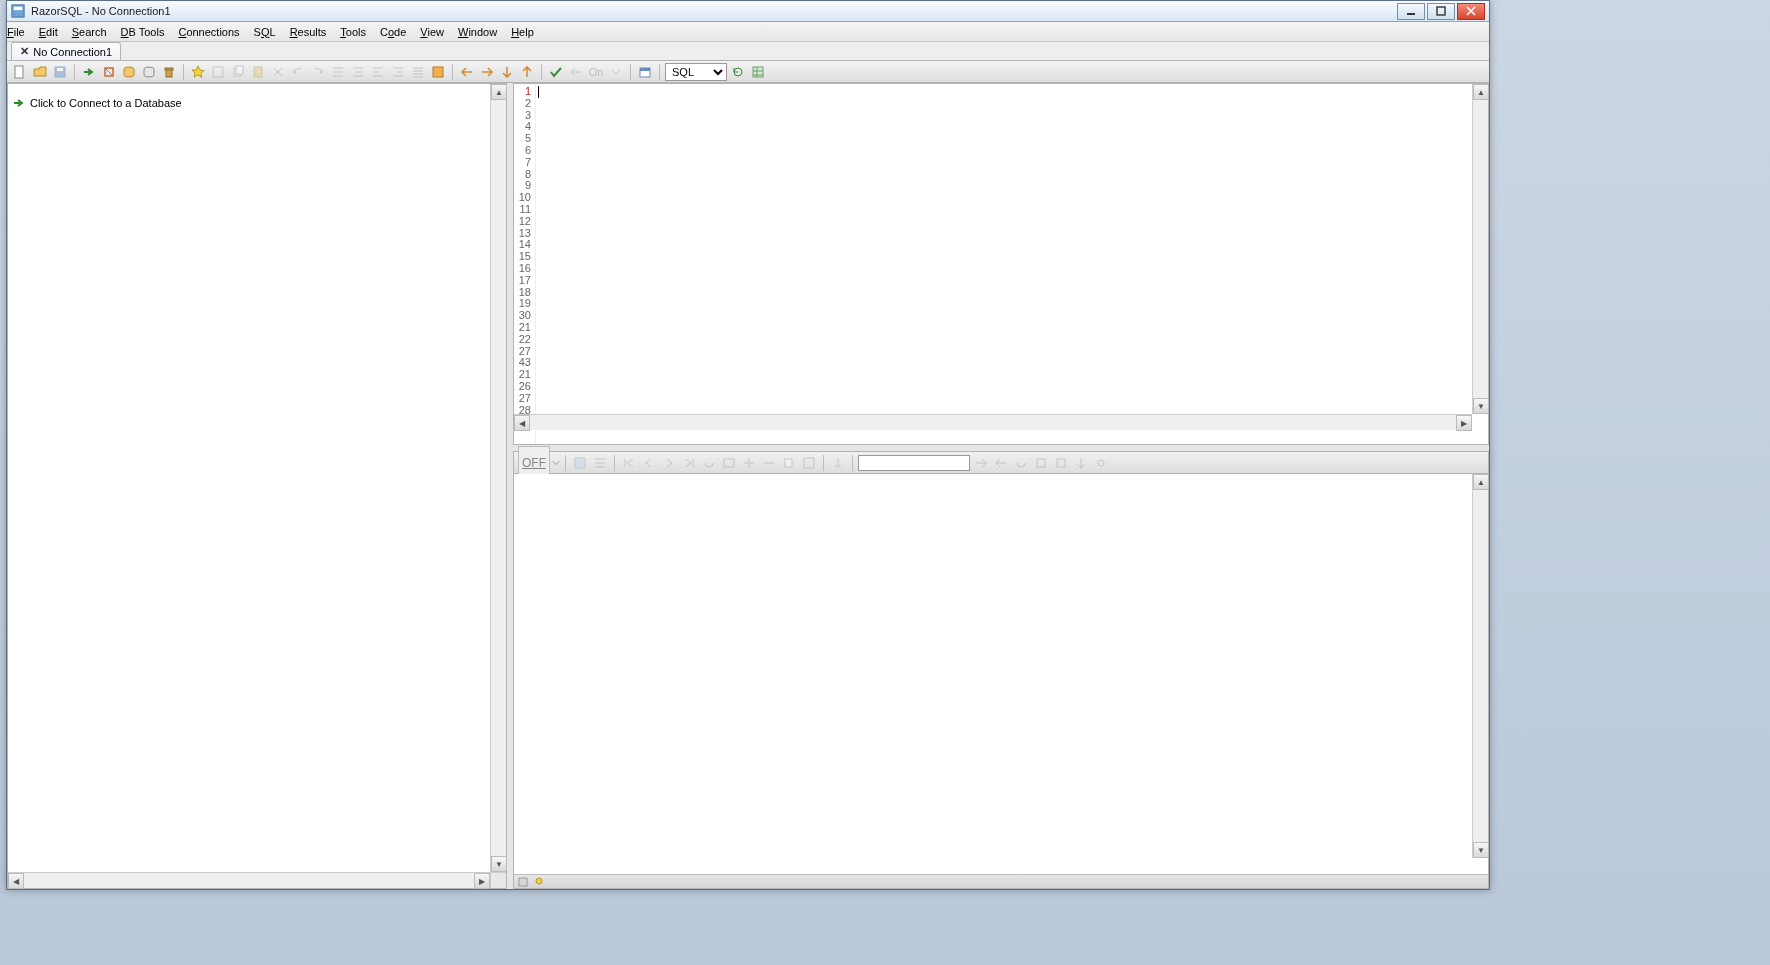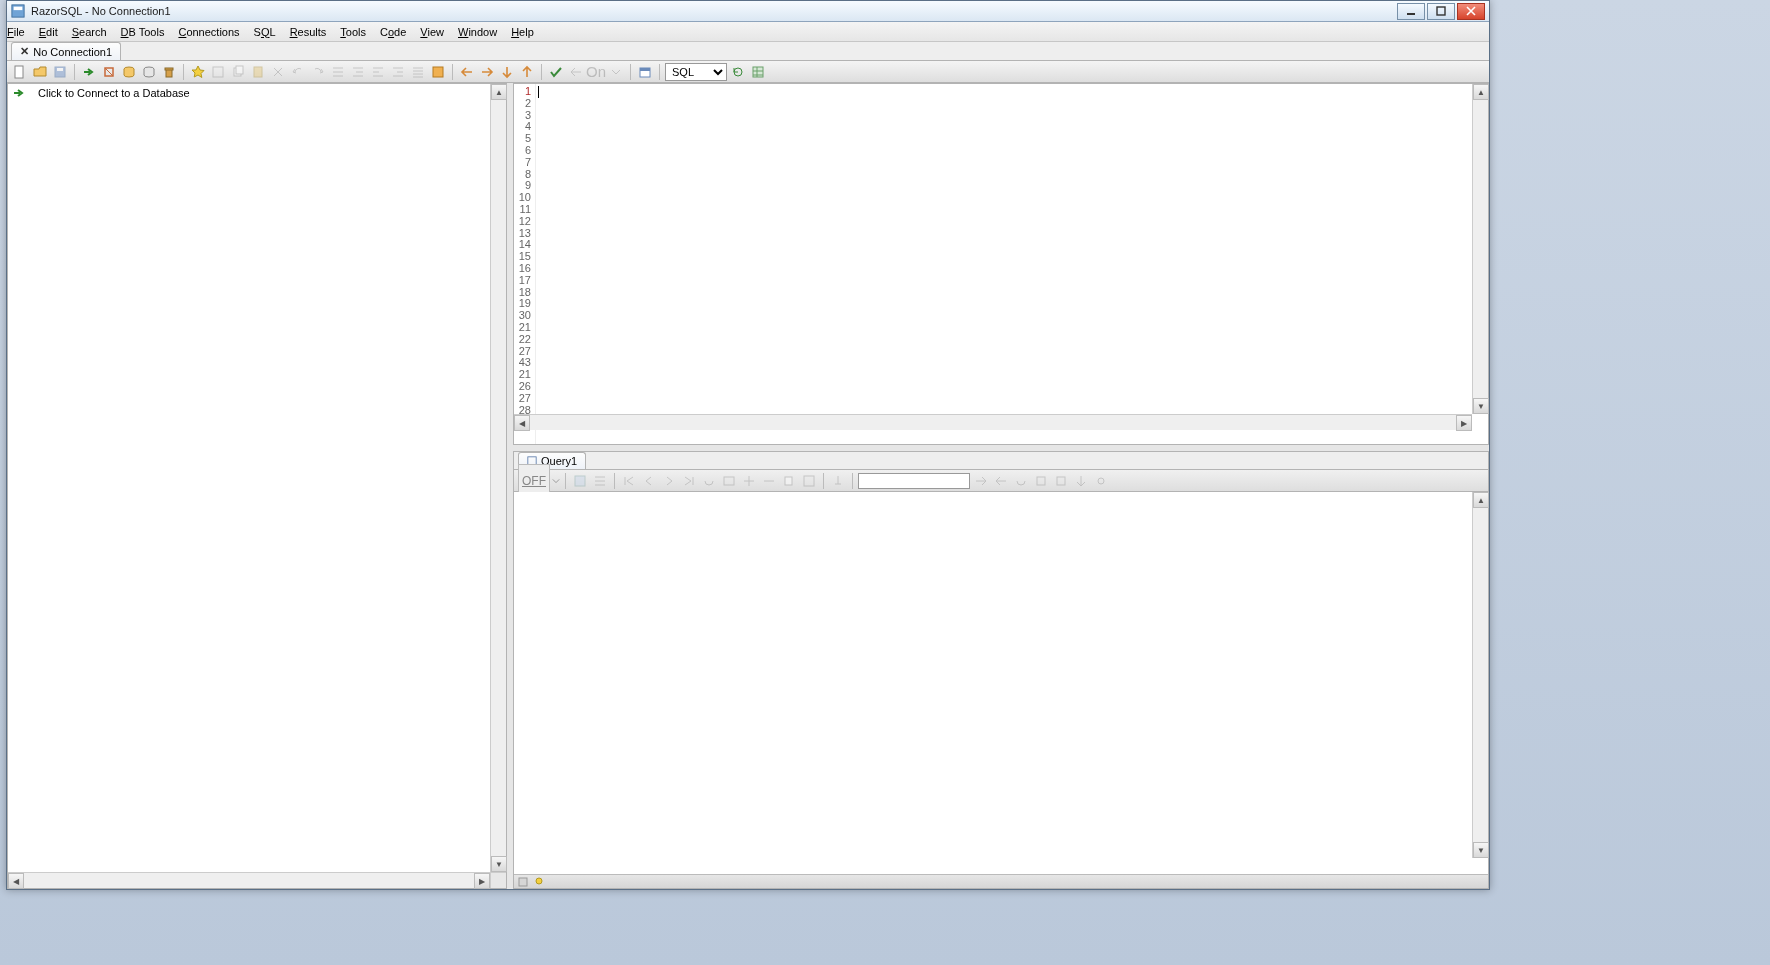--- a/index.html
+++ b/index.html
@@ -304,7 +304,7 @@
           </svg>
         </div>
       <div class="tbtn disabled">
-          <span style="font-size:15px;color:#888">On</span>
+          <span style="font-size:11px;color:#888">On</span>
         </div>
       <div class="tbtn disabled">
           <svg viewBox="0 0 14 14">

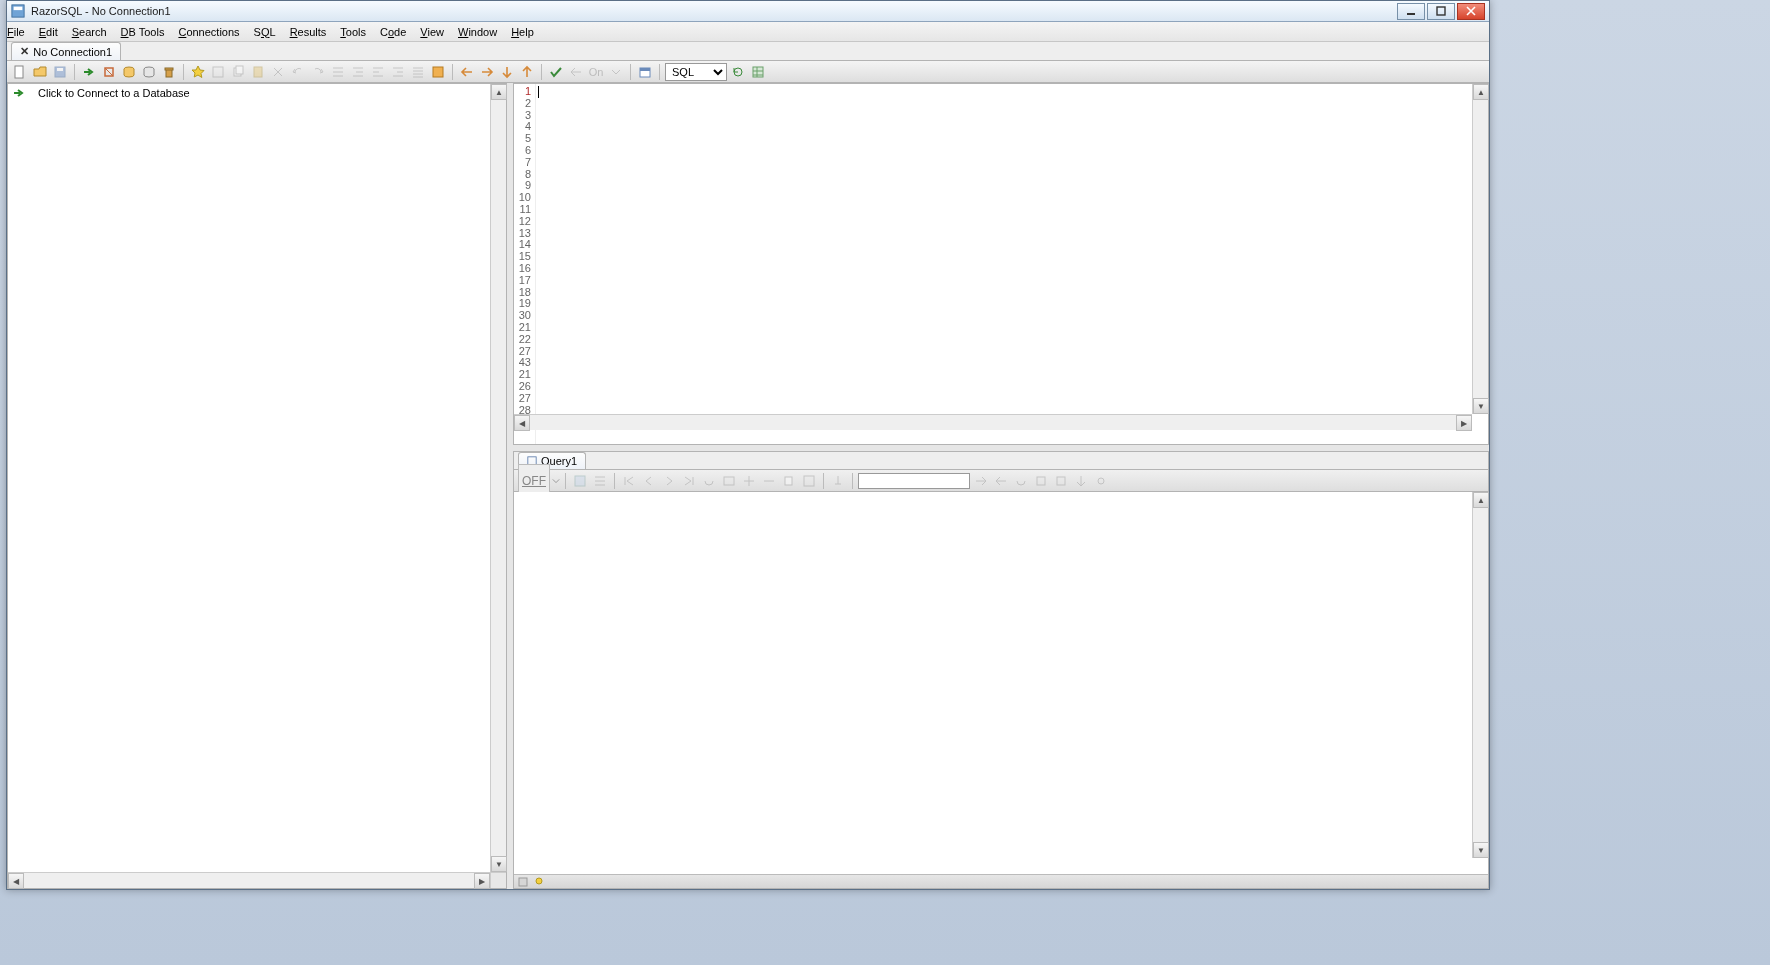--- a/index.html
+++ b/index.html
@@ -59,7 +59,7 @@
 
 .nav-panel { width:500px; border:1px solid #b3b3b3; background:#fff; position:relative; display:flex; flex-direction:column; }
 .nav-content { flex:1; overflow:hidden; position:relative; }
-.nav-item { display:flex; align-items:center; gap:12px; padding:2px 4px; color:#000; }
+.nav-item { display:flex; align-items:center; gap:4px; padding:12px 4px; color:#000; }
 .vscroll { position:absolute; top:0; right:0; bottom:16px; width:16px; background:#e8e8e8; border-left:1px solid #ccc; display:flex; flex-direction:column; }
 .hscroll { position:absolute; left:0; right:16px; bottom:0; height:16px; background:#e8e8e8; border-top:1px solid #ccc; display:flex; }
 .sbtn { width:16px; height:16px; background:linear-gradient(#f6f6f6,#d9d9d9); border:1px solid #bbb; display:flex; align-items:center; justify-content:center; font-size:8px; color:#555; }

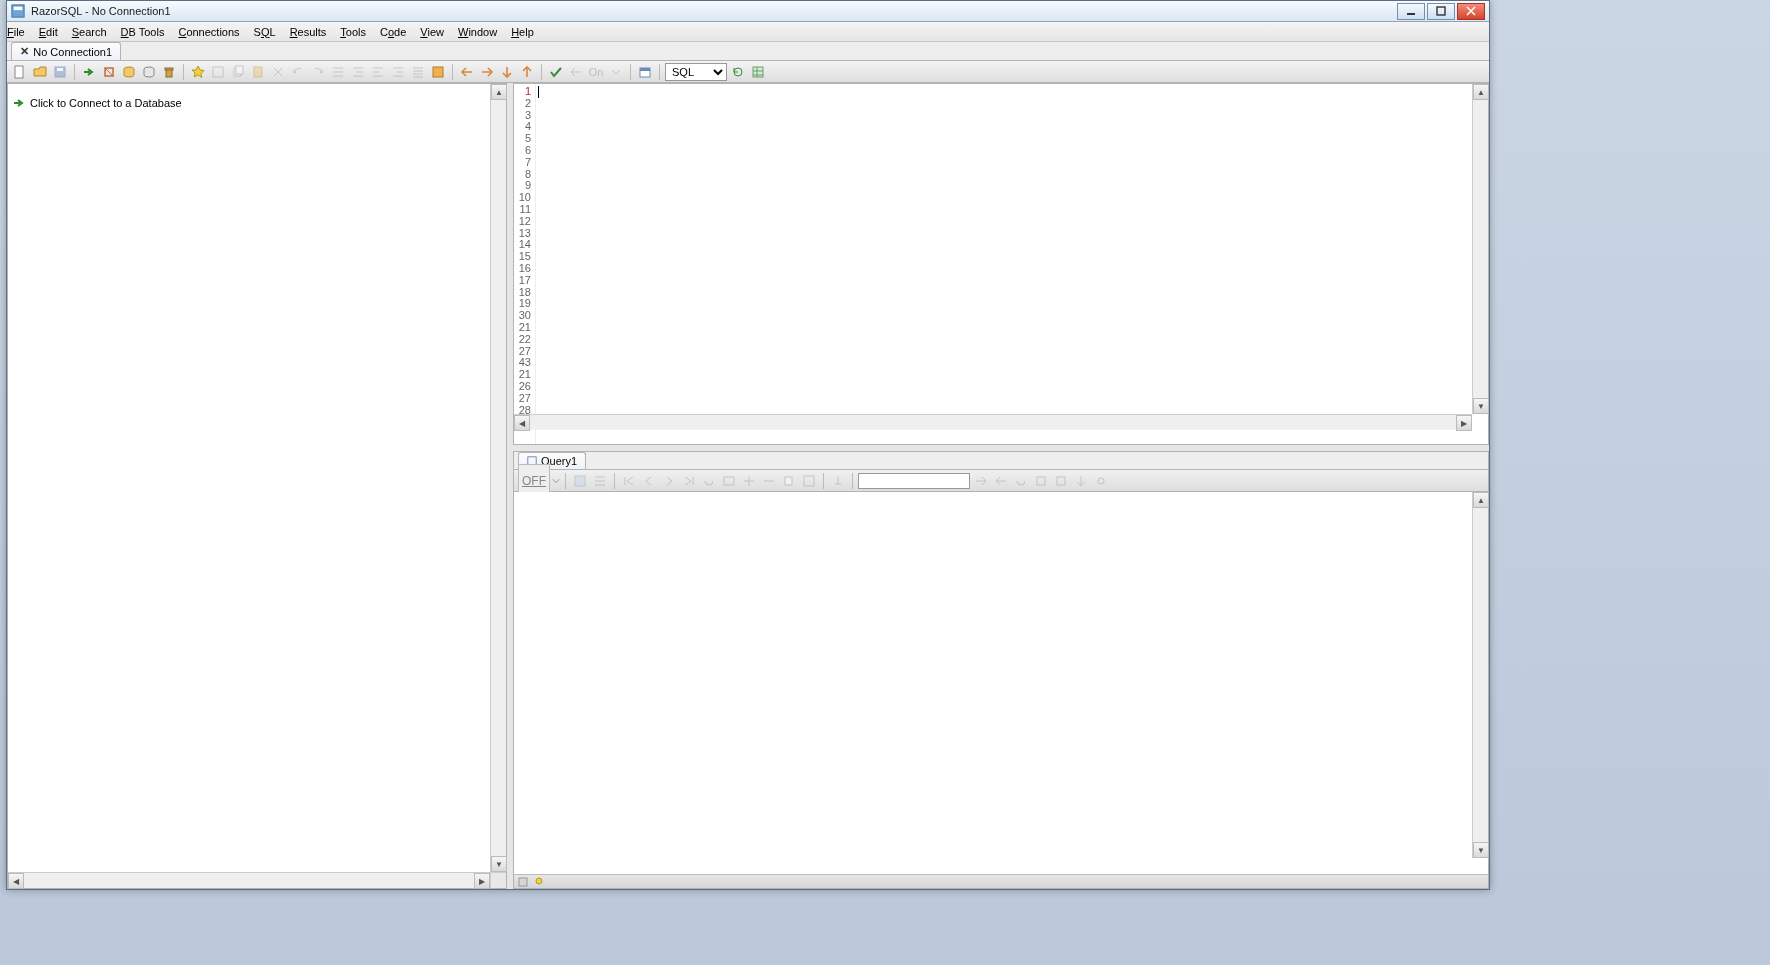--- a/index.html
+++ b/index.html
@@ -416,14 +416,6 @@
         <div class="hsplit"></div>
 
         <div class="results-panel">
-          <div class="result-tab-row">
-            <div class="result-tab">
-              <svg viewBox="0 0 12 12" width="10" height="10">
-                  <rect x="1" y="1" width="10" height="10" fill="none" stroke="#5a7aa8"></rect>
-                </svg>
-              <span>Query1</span>
-            </div>
-          </div>
           <div class="result-toolbar">
             <span class="off-badge">OFF</span>
             <svg viewBox="0 0 10 10" width="8" height="8">

